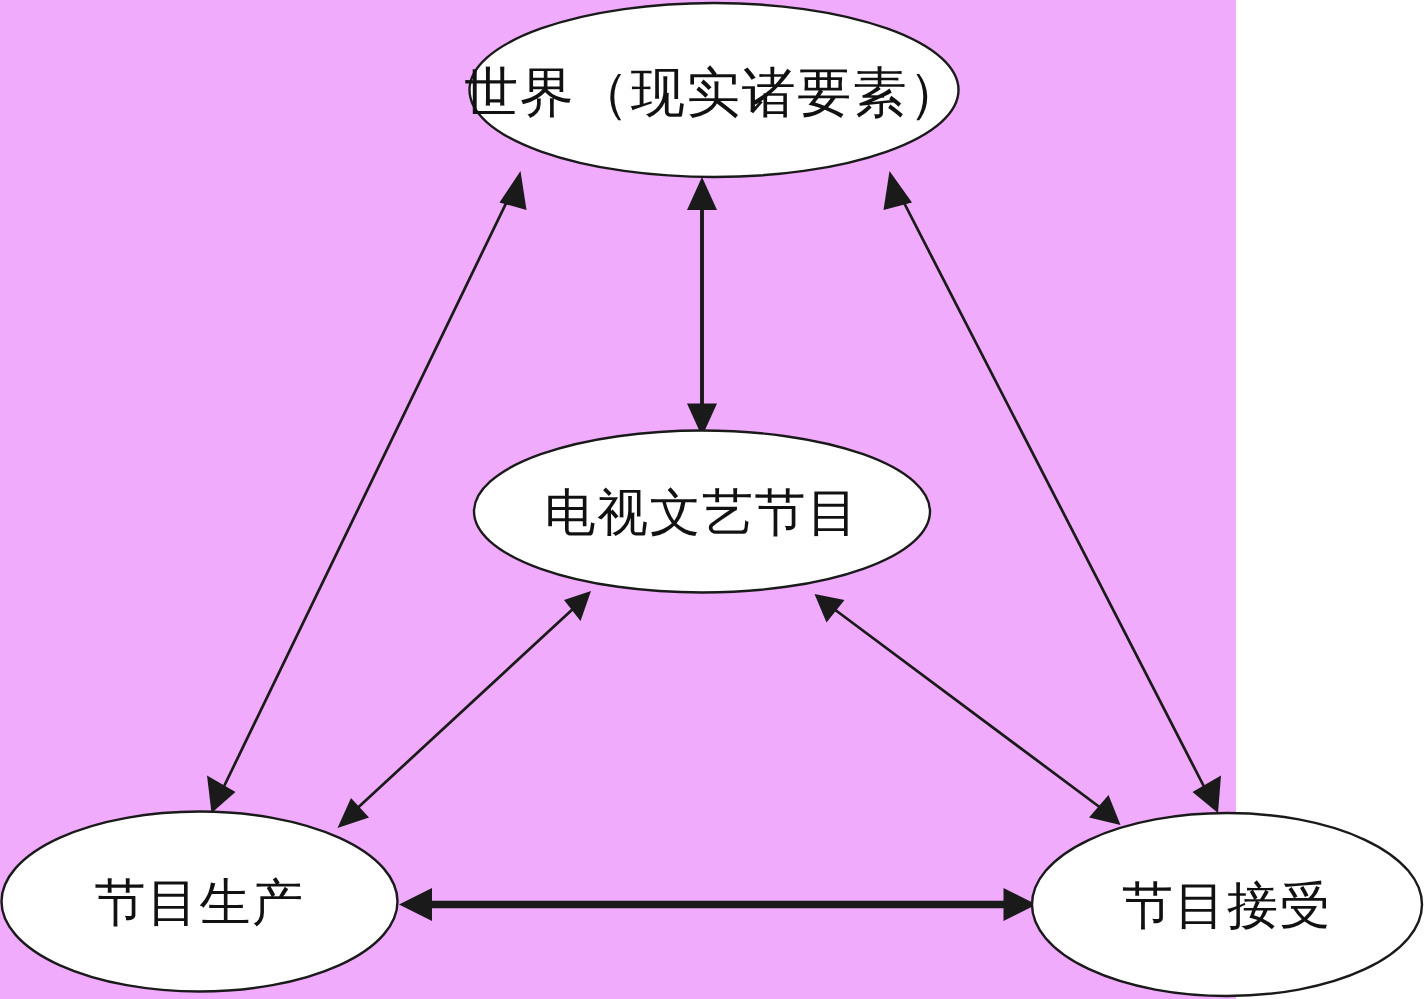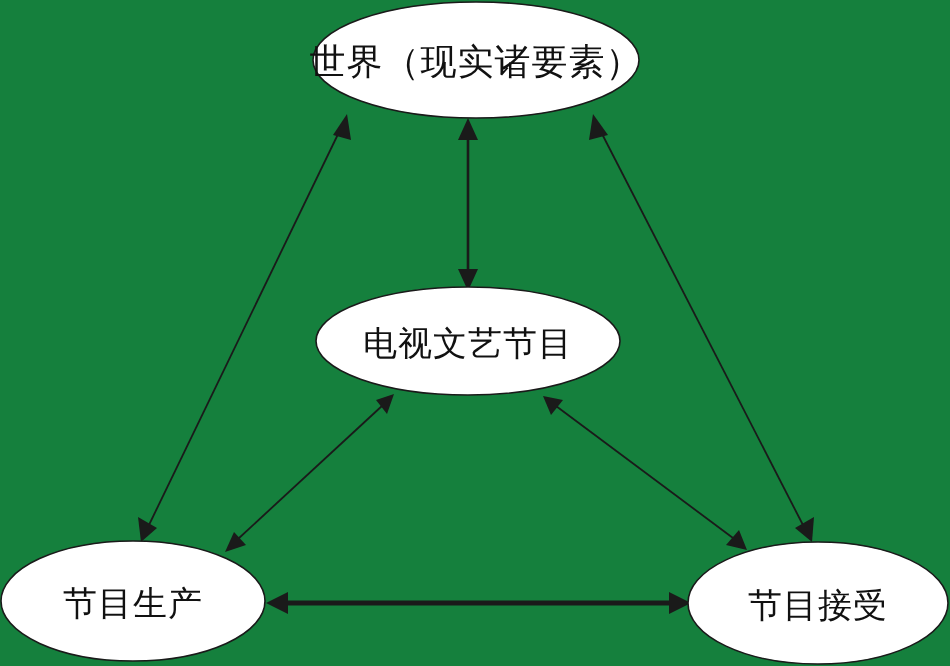--- a/index.html
+++ b/index.html
@@ -15,9 +15,9 @@
   }
   #diagram-root {
     position: relative;
-    width: 950px;
+    width: 824px;
     height: 666px;
-    background: #15803d;
+    background: #f0abfc;
   }
   svg.diagram-canvas {
     display: block;

